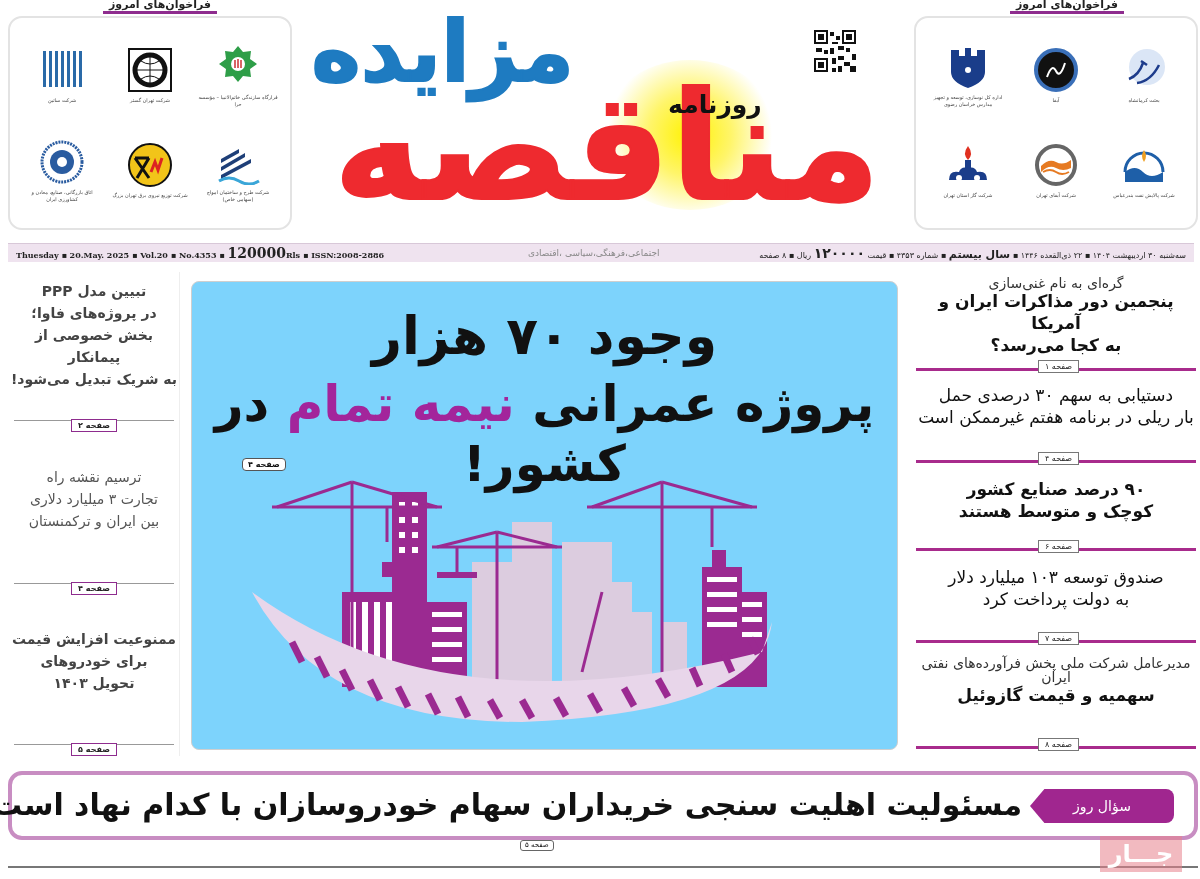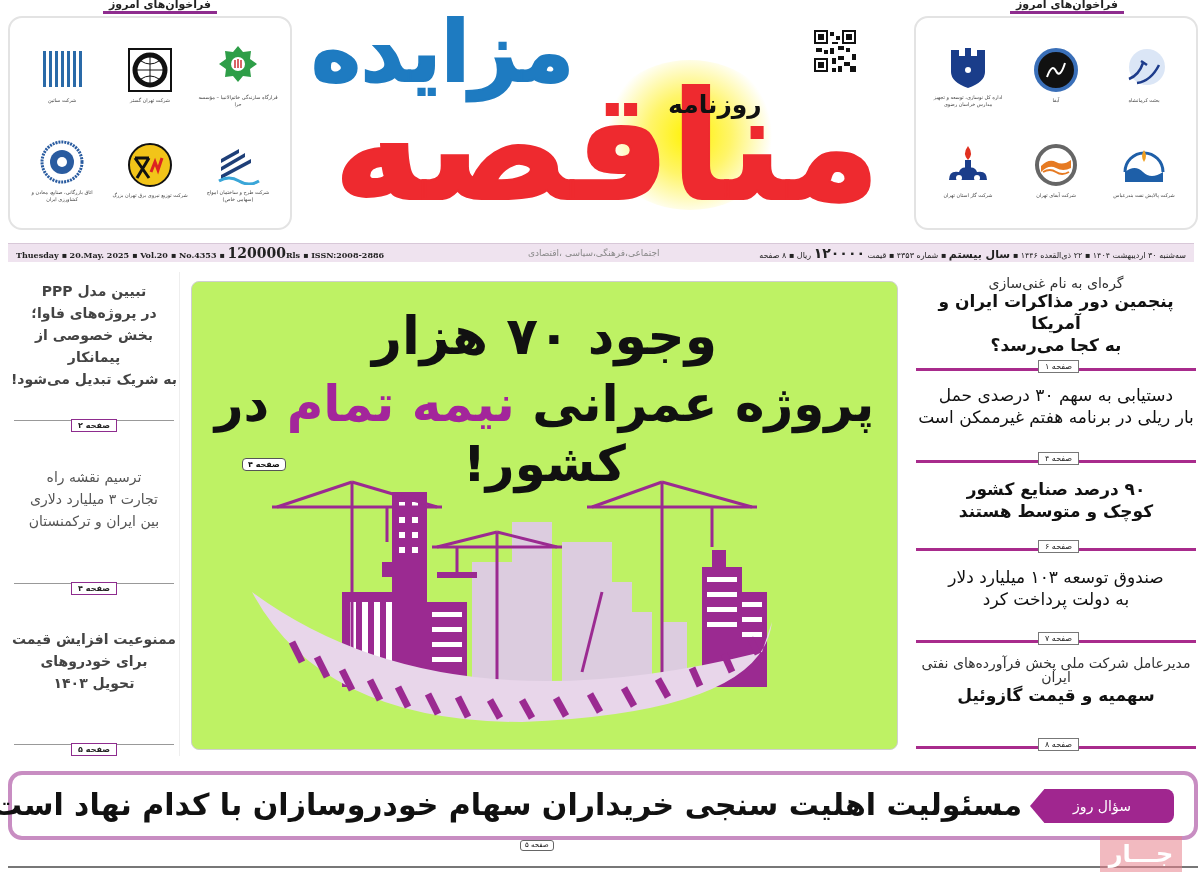--- a/index.html
+++ b/index.html
@@ -46,7 +46,7 @@
   .page-tag { position: relative; display: inline-block; background: #fff; border: 1.5px solid #8e2c8e; border-radius: 0; font-size: 8px; padding: 0 6px; line-height: 11px; color: #222; font-weight: bold; direction: rtl; }
 
   
-  .lead-box { position: absolute; left: 191px; top: 281px; width: 707px; height: 469px; border: 1.5px solid #cfcfcf; border-radius: 8px; background: #bef264; }
+  .lead-box { position: absolute; left: 191px; top: 281px; width: 707px; height: 469px; border: 1.5px solid #cfcfcf; border-radius: 8px; background: #7dd3fc; }
   .lead-line1 { position: absolute; left: 0; right: 0; top: 24px; text-align: center; font-weight: bold; font-size: 52px; line-height: 60px; direction: rtl; color: #111; }
   .lead-line2 { position: absolute; left: 0; right: 0; top: 92px; text-align: center; font-weight: bold; font-size: 50px; line-height: 60px; direction: rtl; color: #111; }
   .lead-line2 .hl { color: #a3259b; }

